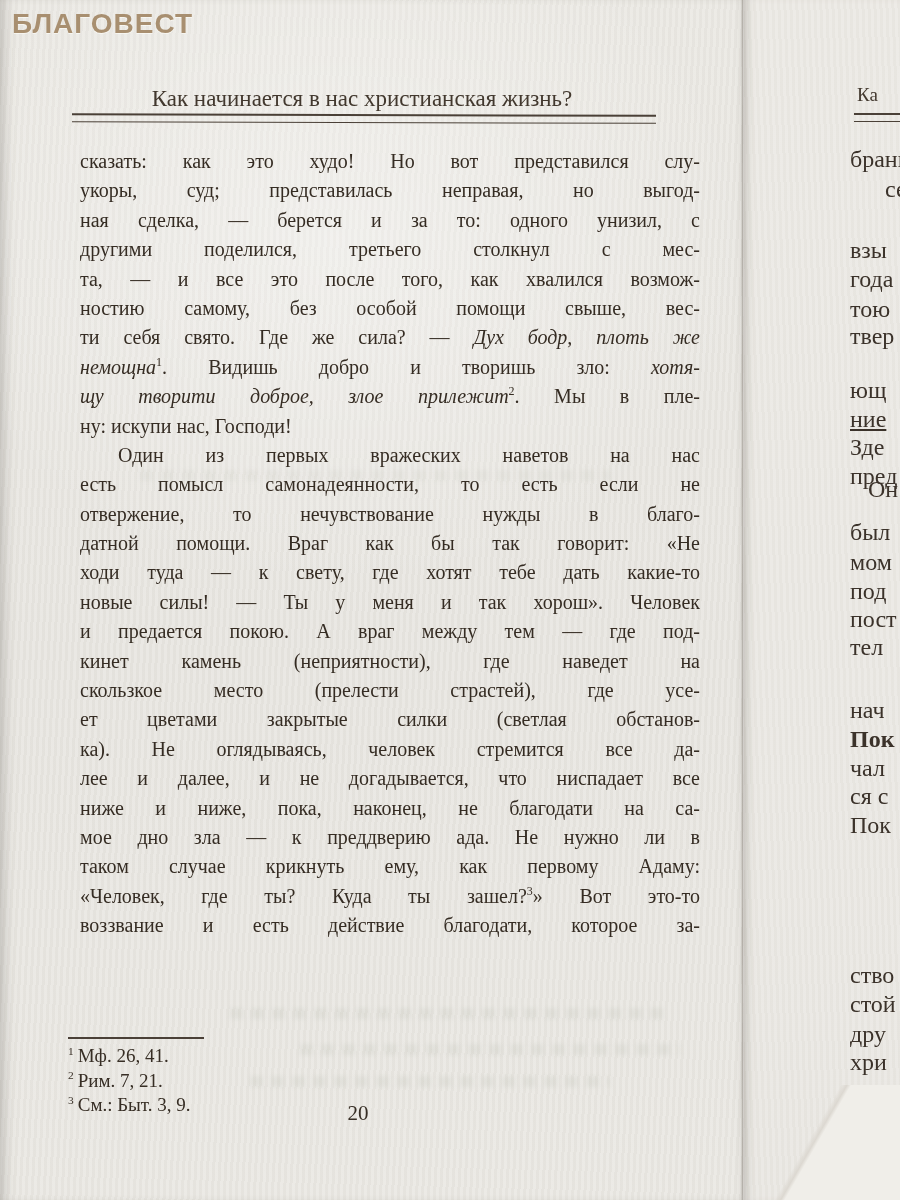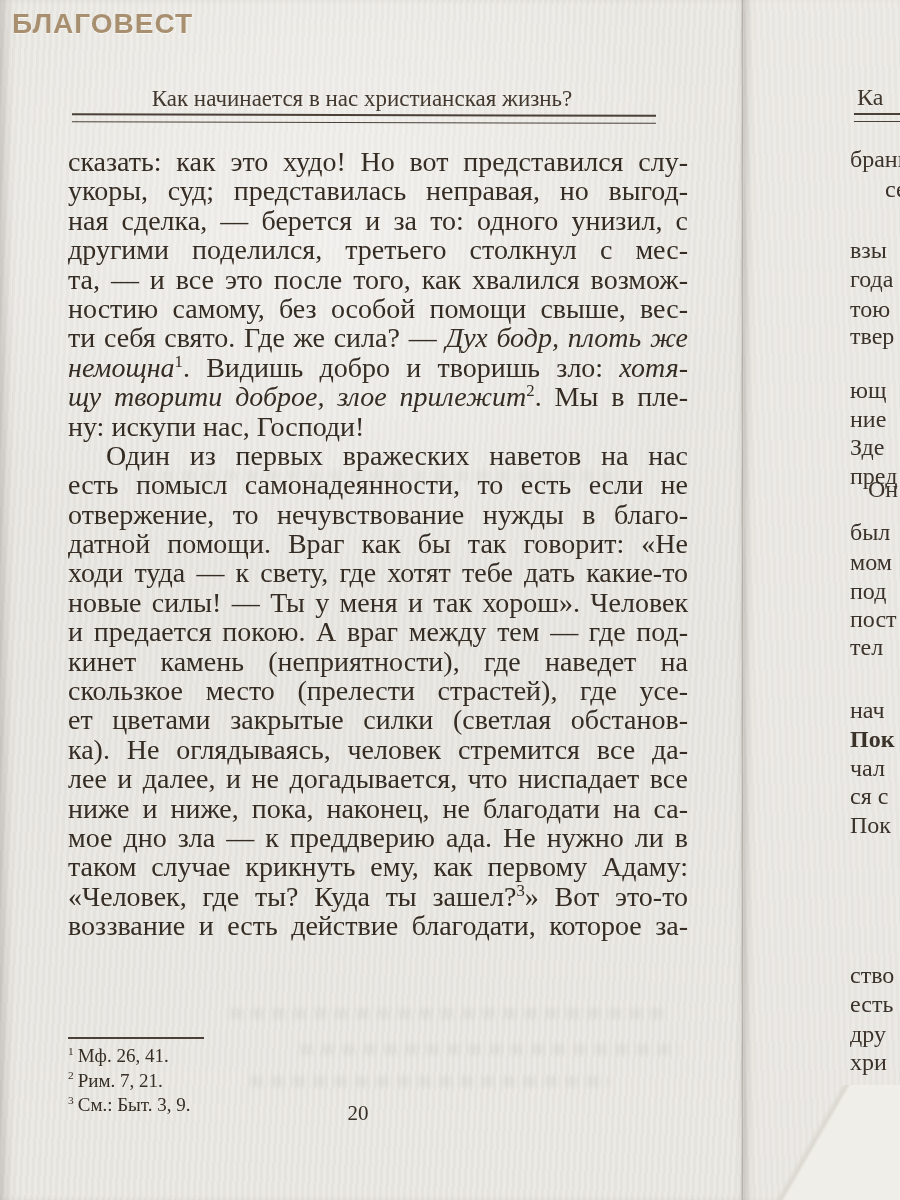--- a/index.html
+++ b/index.html
@@ -38,7 +38,7 @@
     border-top:2px solid #4a4037;border-bottom:1px solid #4a4037;transform:rotate(.15deg);}
   .header-rule-frag{position:absolute;left:110px;top:113px;width:46px;height:6px;
     border-top:2px solid #4a4037;border-bottom:1px solid #4a4037;}
-  .running-header-frag{position:absolute;left:113px;top:84px;font-size:24px;color:#42382e;}
+  .running-header-frag{position:absolute;left:113px;top:84px;font-size:19px;color:#42382e;}
 
   
   .body{position:absolute;left:68px;top:147px;width:620px;color:#352c23;

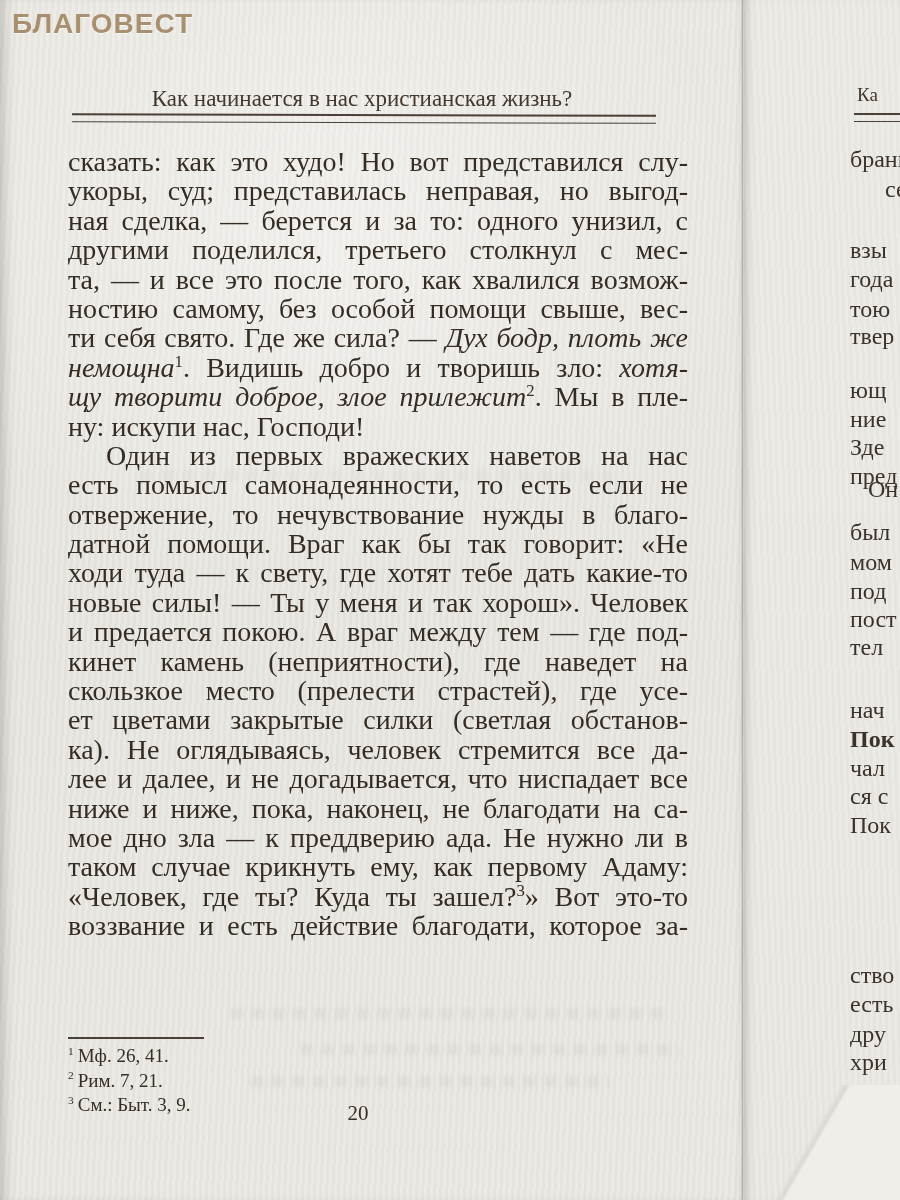--- a/index.html
+++ b/index.html
@@ -41,8 +41,8 @@
   .running-header-frag{position:absolute;left:113px;top:84px;font-size:19px;color:#42382e;}
 
   
-  .body{position:absolute;left:68px;top:147px;width:620px;color:#352c23;
-    font-size:28px;line-height:29.4px;}
+  .body{position:absolute;left:80px;top:147px;width:620px;color:#352c23;
+    font-size:20px;line-height:29.4px;}
   .line{text-align:justify;text-align-last:justify;-moz-text-align-last:justify;height:29.4px;overflow:visible;white-space:normal;}
   .line.para-end{text-align-last:left;-moz-text-align-last:left;}
   .line.indent{text-indent:38px;}

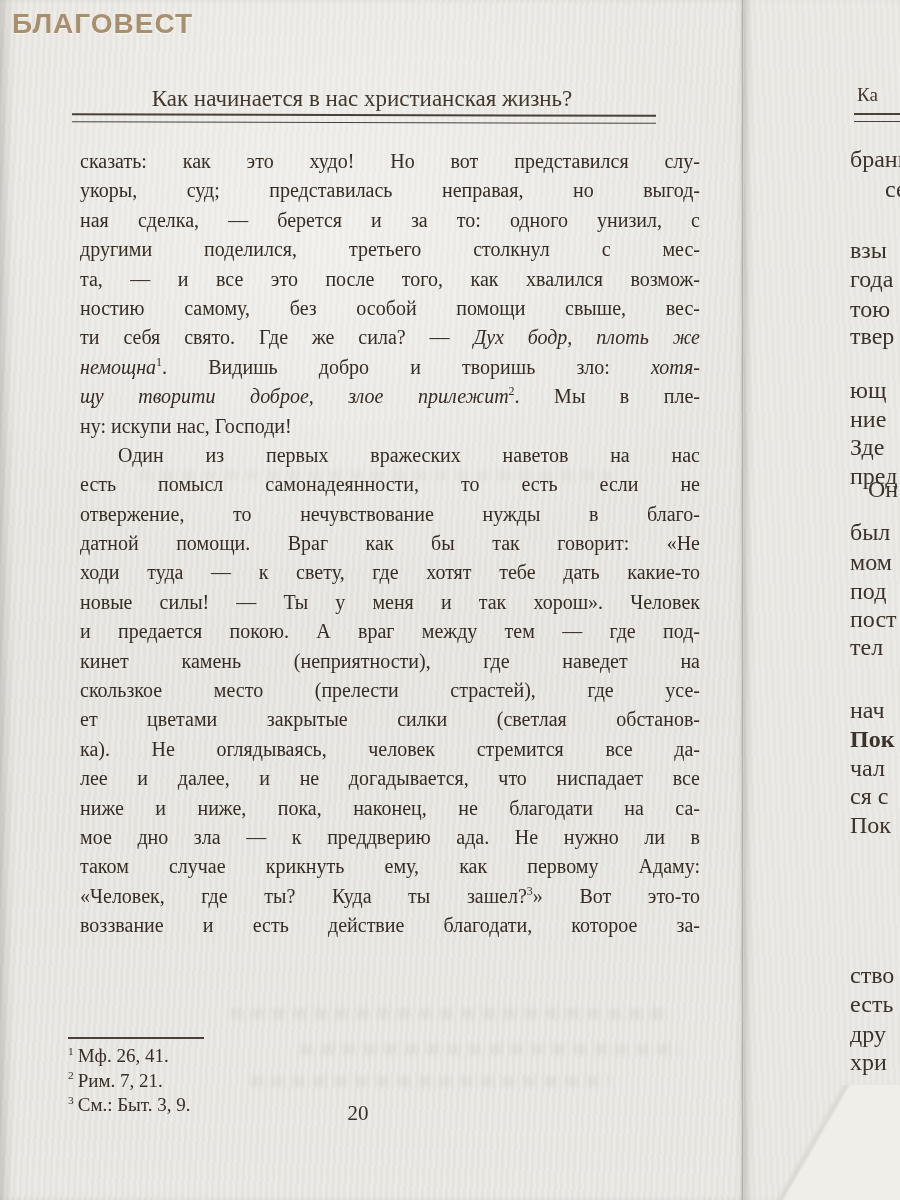--- a/index.html
+++ b/index.html
@@ -136,7 +136,7 @@
       <div class="frag" style="top: 296px;">тою</div>
       <div class="frag" style="top: 323px;">твер</div>
       <div class="frag" style="top: 377px;">ющ</div>
-      <div class="frag" style="top: 406px;">ние</div>
+      <div class="frag" style="top: 406px; text-decoration: underline;">ние</div>
       <div class="frag" style="top: 434px;">Зде</div>
       <div class="frag" style="top: 463px;">пред</div>
       <div class="frag" style="top: 476px; margin-left: 18px;">Он</div>

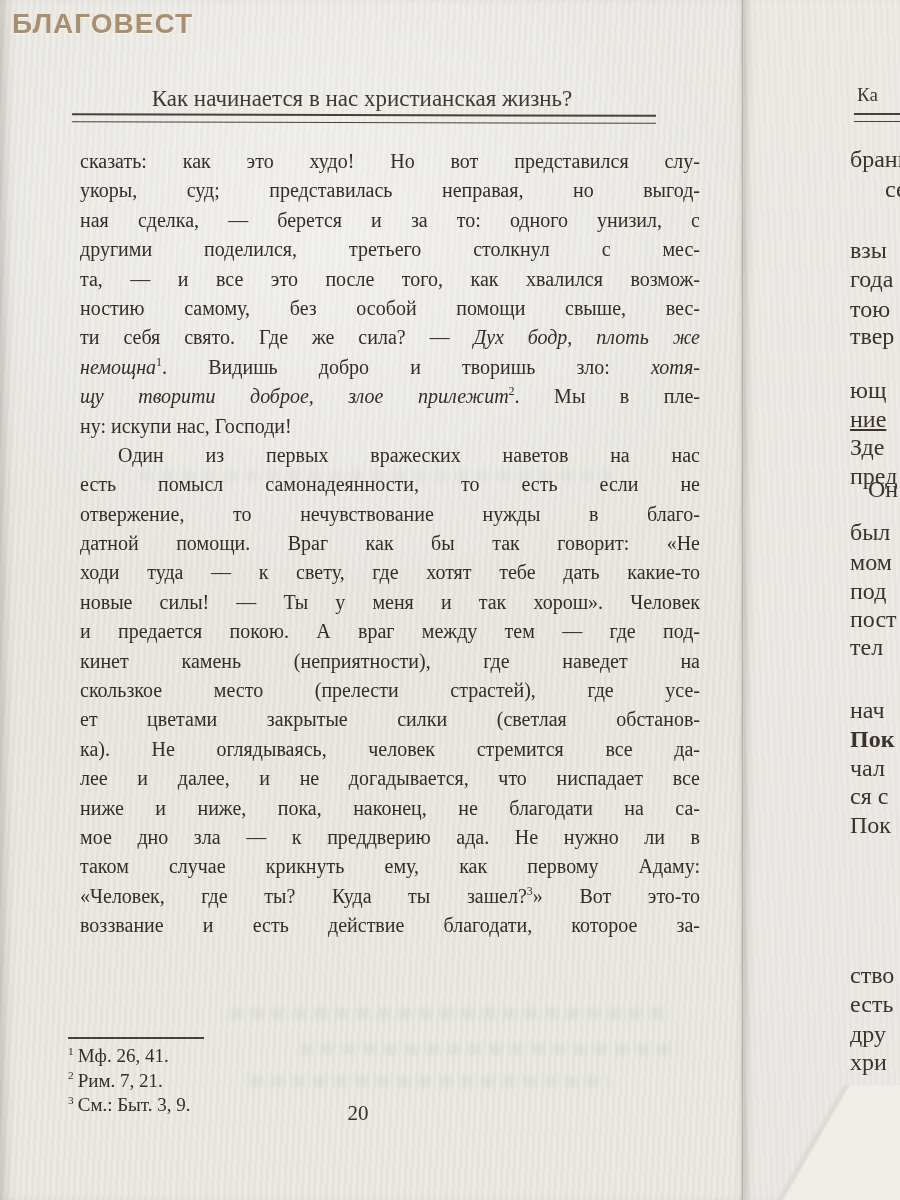--- a/index.html
+++ b/index.html
@@ -151,7 +151,7 @@
       <div class="frag" style="top: 783px;">ся с</div>
       <div class="frag" style="top: 812px;">Пок</div>
       <div class="frag" style="top: 962px;">ство</div>
-      <div class="frag" style="top: 991px;">есть</div>
+      <div class="frag" style="top: 991px;">стой</div>
       <div class="frag" style="top: 1021px;">дру</div>
       <div class="frag" style="top: 1049px;">хри</div>
     </div>

